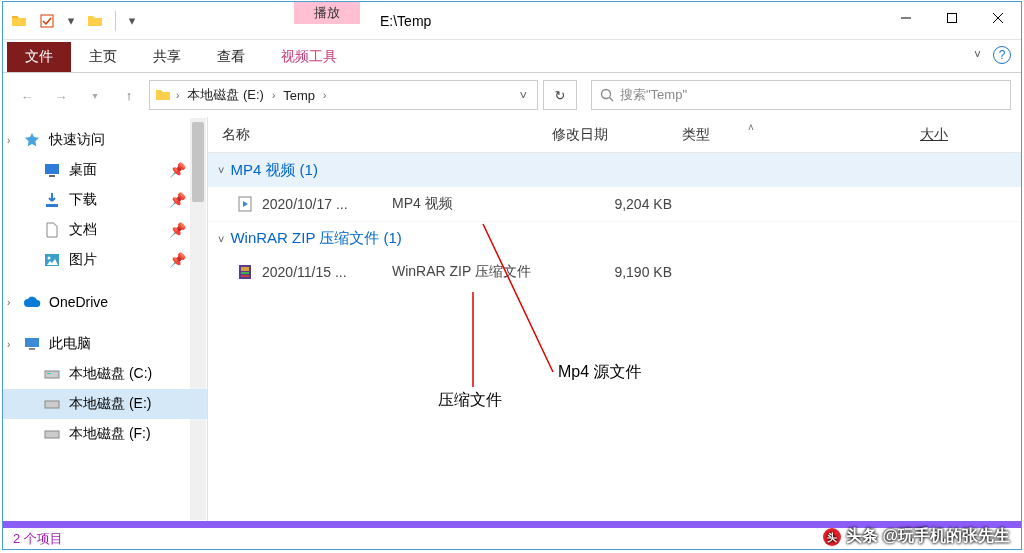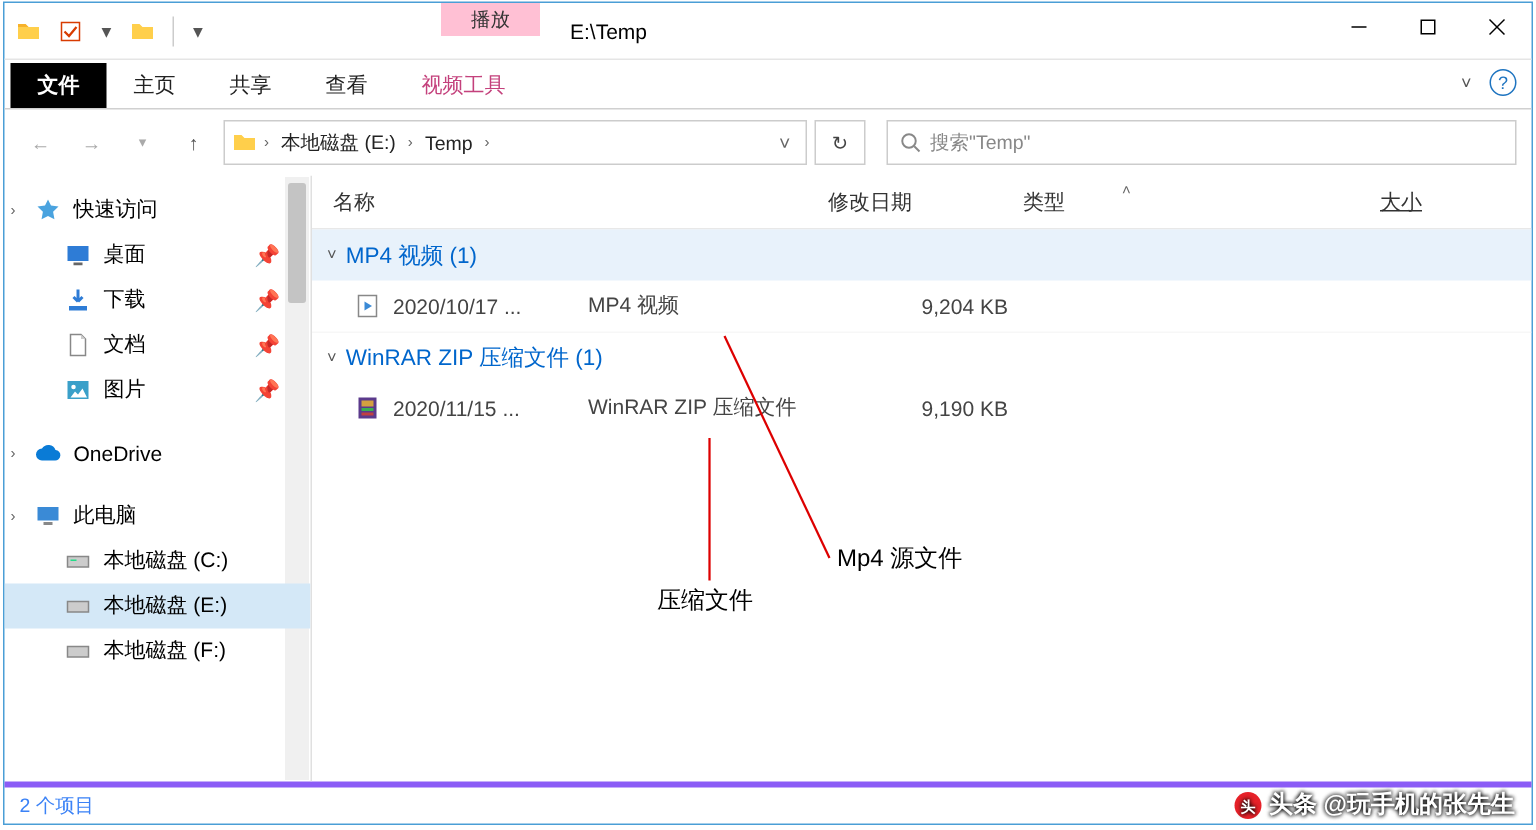--- a/index.html
+++ b/index.html
@@ -24,7 +24,7 @@
   
   .ribbon { height: 33px; display: flex; align-items: flex-end; border-bottom: 1px solid #d0d0d0; padding-left: 4px; position: relative; }
   .ribbon .tab { padding: 6px 18px; font-size: 14px; color: #222; }
-  .ribbon .tab.file { background: #000000; color: #fff; font-weight: bold; }
+  .ribbon .tab.file { background: #7f1d1d; color: #fff; }
   .ribbon .tab.ctx { color: #c4417c; }
   .ribbon .collapse { position: absolute; right: 40px; top: 8px; color: #555; font-size: 12px; }
   .ribbon .help { position: absolute; right: 10px; top: 6px; width: 18px; height: 18px; border: 1.5px solid #1e74c0; border-radius: 50%; color: #1e74c0; display: flex; align-items: center; justify-content: center; font-size: 12px; }

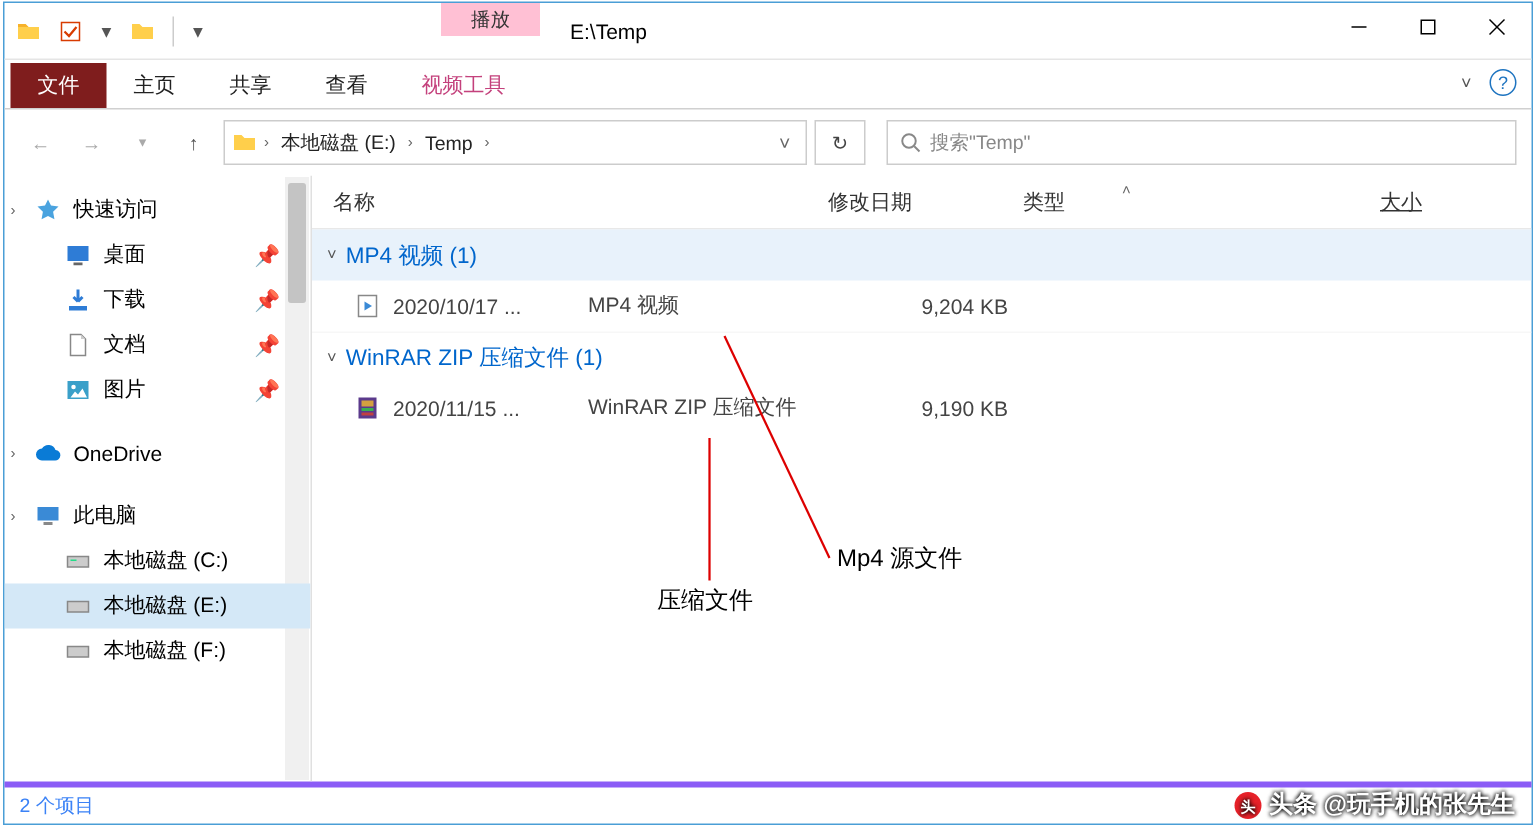--- a/index.html
+++ b/index.html
@@ -73,7 +73,7 @@
   .col-size-cell { width: 100px; text-align: right; padding-right: 20px; color: #444; }
 
   
-  .status { height: 28px; border-top: 4px solid #8b5cf6; display: flex; align-items: center; padding: 0 10px; font-size: 13px; color: #3b82f6; }
+  .status { height: 28px; border-top: 7px solid #8b5cf6; display: flex; align-items: center; padding: 0 10px; font-size: 13px; color: #a21caf; }
 
   
   .anno { position: absolute; font-size: 16px; color: #000; pointer-events: none; }

